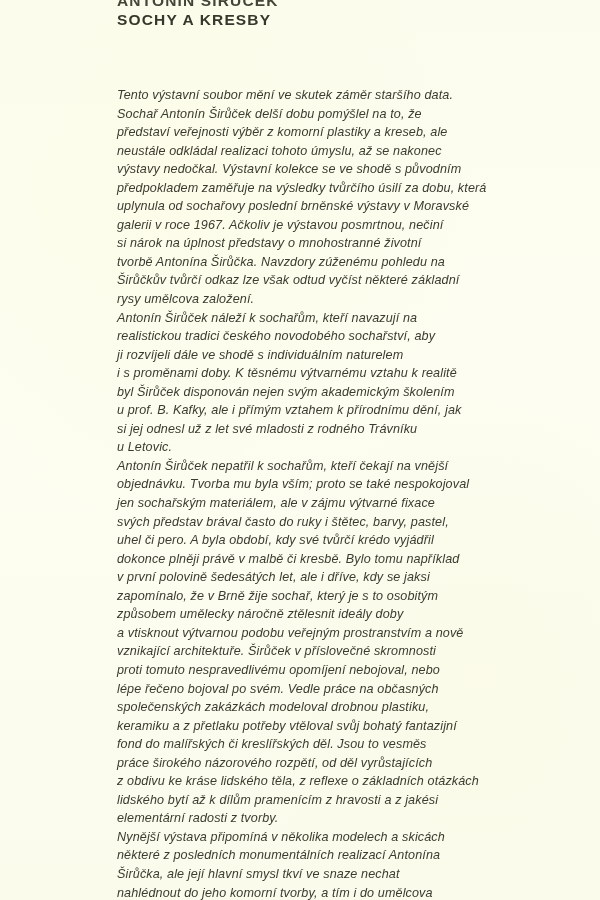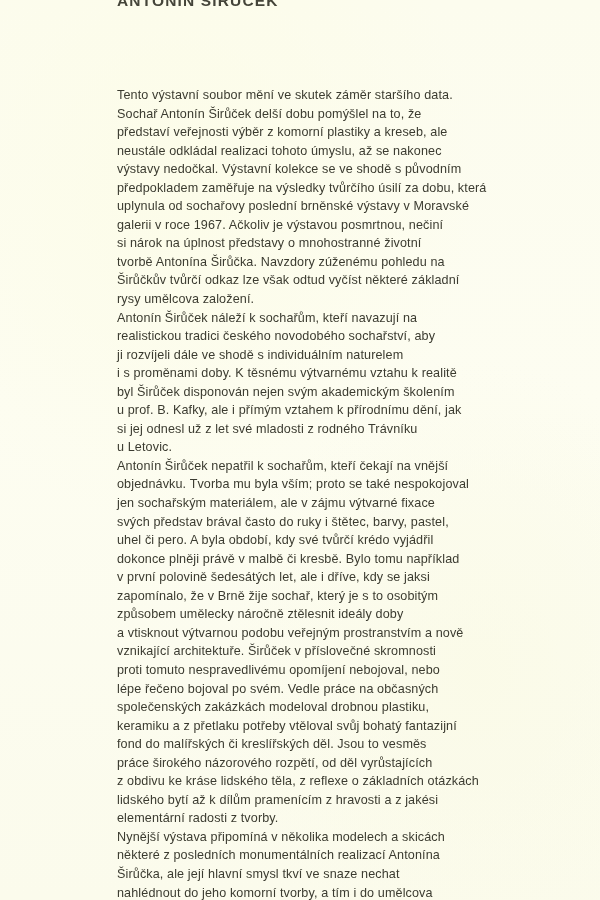--- a/index.html
+++ b/index.html
@@ -71,6 +71,7 @@
 
 <div id="title-block">
   <div class="title-line clipped">ANTONÍN ŠIRŮČEK</div>
+  <div class="title-line">SOCHY A KRESBY</div>
 </div>
 
 <div id="body-text"><div class="para"><span class="line">Tento výstavní soubor mění ve skutek záměr staršího data.</span><span class="line">Sochař Antonín Širůček delší dobu pomýšlel na to, že</span><span class="line">představí veřejnosti výběr z komorní plastiky a kreseb, ale</span><span class="line">neustále odkládal realizaci tohoto úmyslu, až se nakonec</span><span class="line">výstavy nedočkal. Výstavní kolekce se ve shodě s původním</span><span class="line">předpokladem zaměřuje na výsledky tvůrčího úsilí za dobu, která</span><span class="line">uplynula od sochařovy poslední brněnské výstavy v Moravské</span><span class="line">galerii v roce 1967. Ačkoliv je výstavou posmrtnou, nečiní</span><span class="line">si nárok na úplnost představy o mnohostranné životní</span><span class="line">tvorbě Antonína Širůčka. Navzdory zúženému pohledu na</span><span class="line">Širůčkův tvůrčí odkaz lze však odtud vyčíst některé základní</span><span class="line">rysy umělcova založení.</span></div><div class="para"><span class="line">Antonín Širůček náleží k sochařům, kteří navazují na</span><span class="line">realistickou tradici českého novodobého sochařství, aby</span><span class="line">ji rozvíjeli dále ve shodě s individuálním naturelem</span><span class="line">i s proměnami doby. K těsnému výtvarnému vztahu k realitě</span><span class="line">byl Širůček disponován nejen svým akademickým školením</span><span class="line">u prof. B. Kafky, ale i přímým vztahem k přírodnímu dění, jak</span><span class="line">si jej odnesl už z let své mladosti z rodného Trávníku</span><span class="line">u Letovic.</span></div><div class="para"><span class="line">Antonín Širůček nepatřil k sochařům, kteří čekají na vnější</span><span class="line">objednávku. Tvorba mu byla vším; proto se také nespokojoval</span><span class="line">jen sochařským materiálem, ale v zájmu výtvarné fixace</span><span class="line">svých představ brával často do ruky i štětec, barvy, pastel,</span><span class="line">uhel či pero. A byla období, kdy své tvůrčí krédo vyjádřil</span><span class="line">dokonce plněji právě v malbě či kresbě. Bylo tomu například</span><span class="line">v první polovině šedesátých let, ale i dříve, kdy se jaksi</span><span class="line">zapomínalo, že v Brně žije sochař, který je s to osobitým</span><span class="line">způsobem umělecky náročně ztělesnit ideály doby</span><span class="line">a vtisknout výtvarnou podobu veřejným prostranstvím a nově</span><span class="line">vznikající architektuře. Širůček v příslovečné skromnosti</span><span class="line">proti tomuto nespravedlivému opomíjení nebojoval, nebo</span><span class="line">lépe řečeno bojoval po svém. Vedle práce na občasných</span><span class="line">společenských zakázkách modeloval drobnou plastiku,</span><span class="line">keramiku a z přetlaku potřeby vtěloval svůj bohatý fantazijní</span><span class="line">fond do malířských či kreslířských děl. Jsou to vesměs</span><span class="line">práce širokého názorového rozpětí, od děl vyrůstajících</span><span class="line">z obdivu ke kráse lidského těla, z reflexe o základních otázkách</span><span class="line">lidského bytí až k dílům pramenícím z hravosti a z jakési</span><span class="line">elementární radosti z tvorby.</span></div><div class="para"><span class="line">Nynější výstava připomíná v několika modelech a skicách</span><span class="line">některé z posledních monumentálních realizací Antonína</span><span class="line">Širůčka, ale její hlavní smysl tkví ve snaze nechat</span><span class="line">nahlédnout do jeho komorní tvorby, a tím i do umělcova</span></div></div>

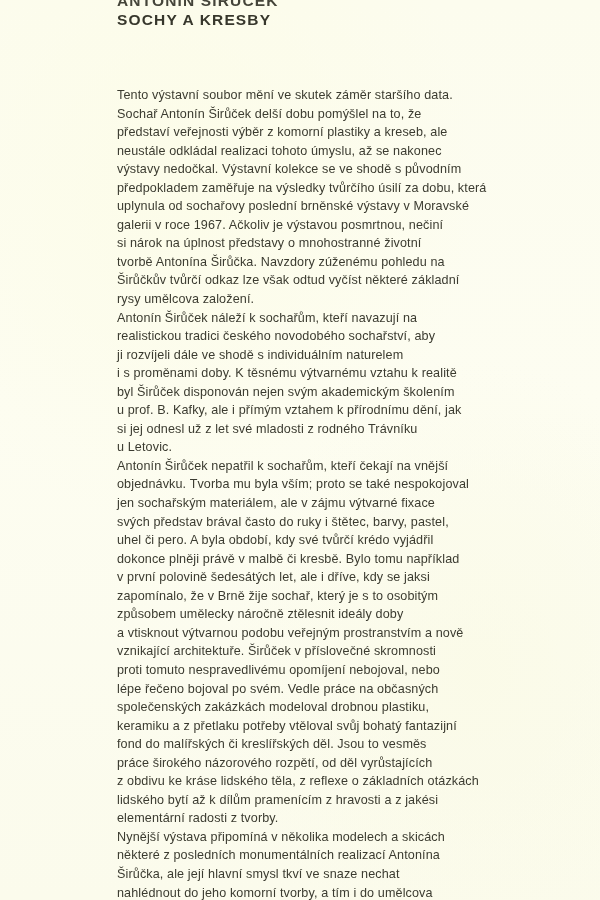--- a/index.html
+++ b/index.html
@@ -62,6 +62,7 @@
   .line {
     white-space: pre;
     display: block;
+    font-style: italic;
   }
 </style>
 </head>

